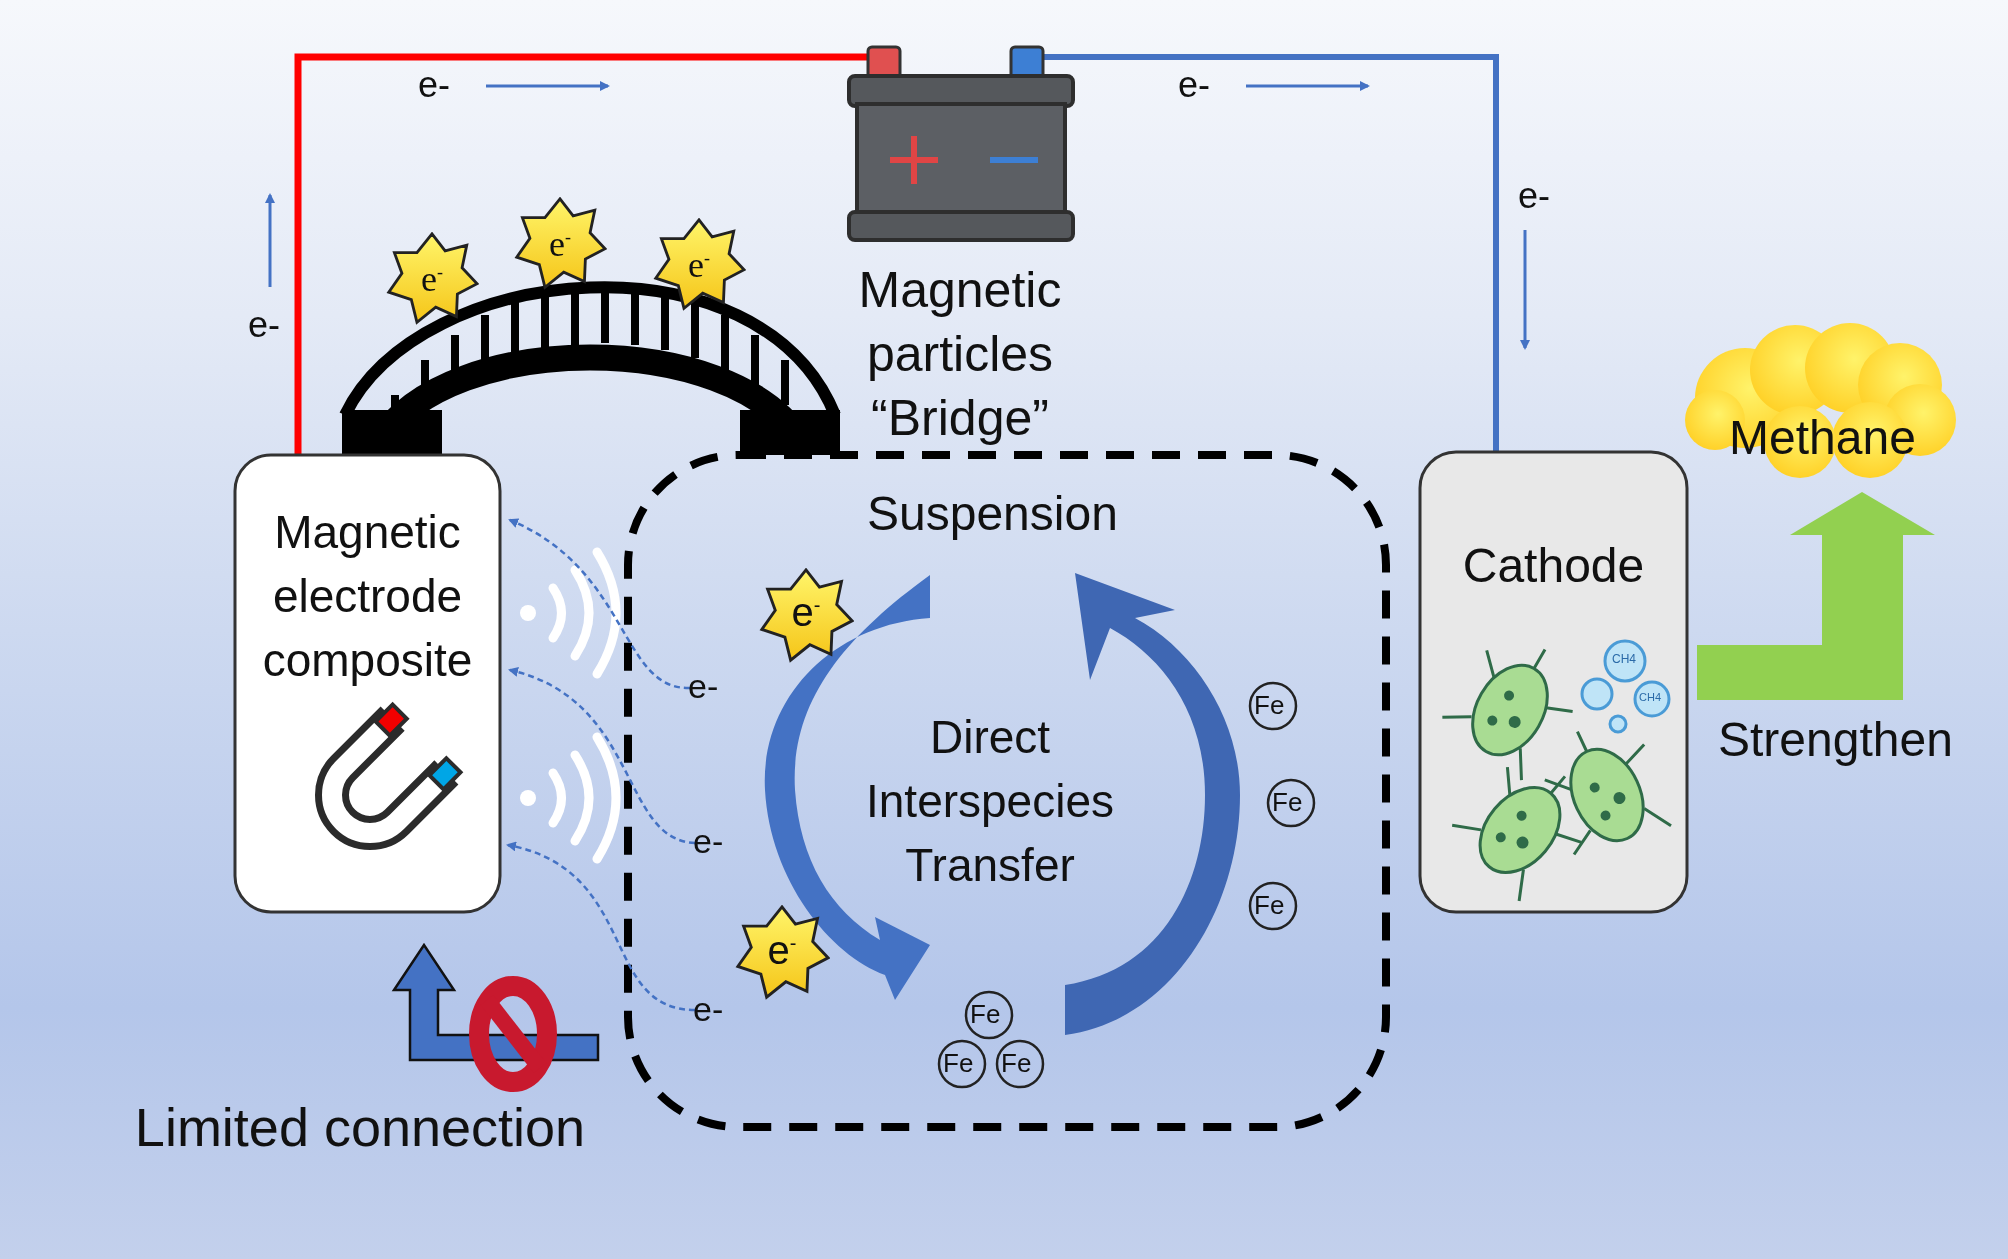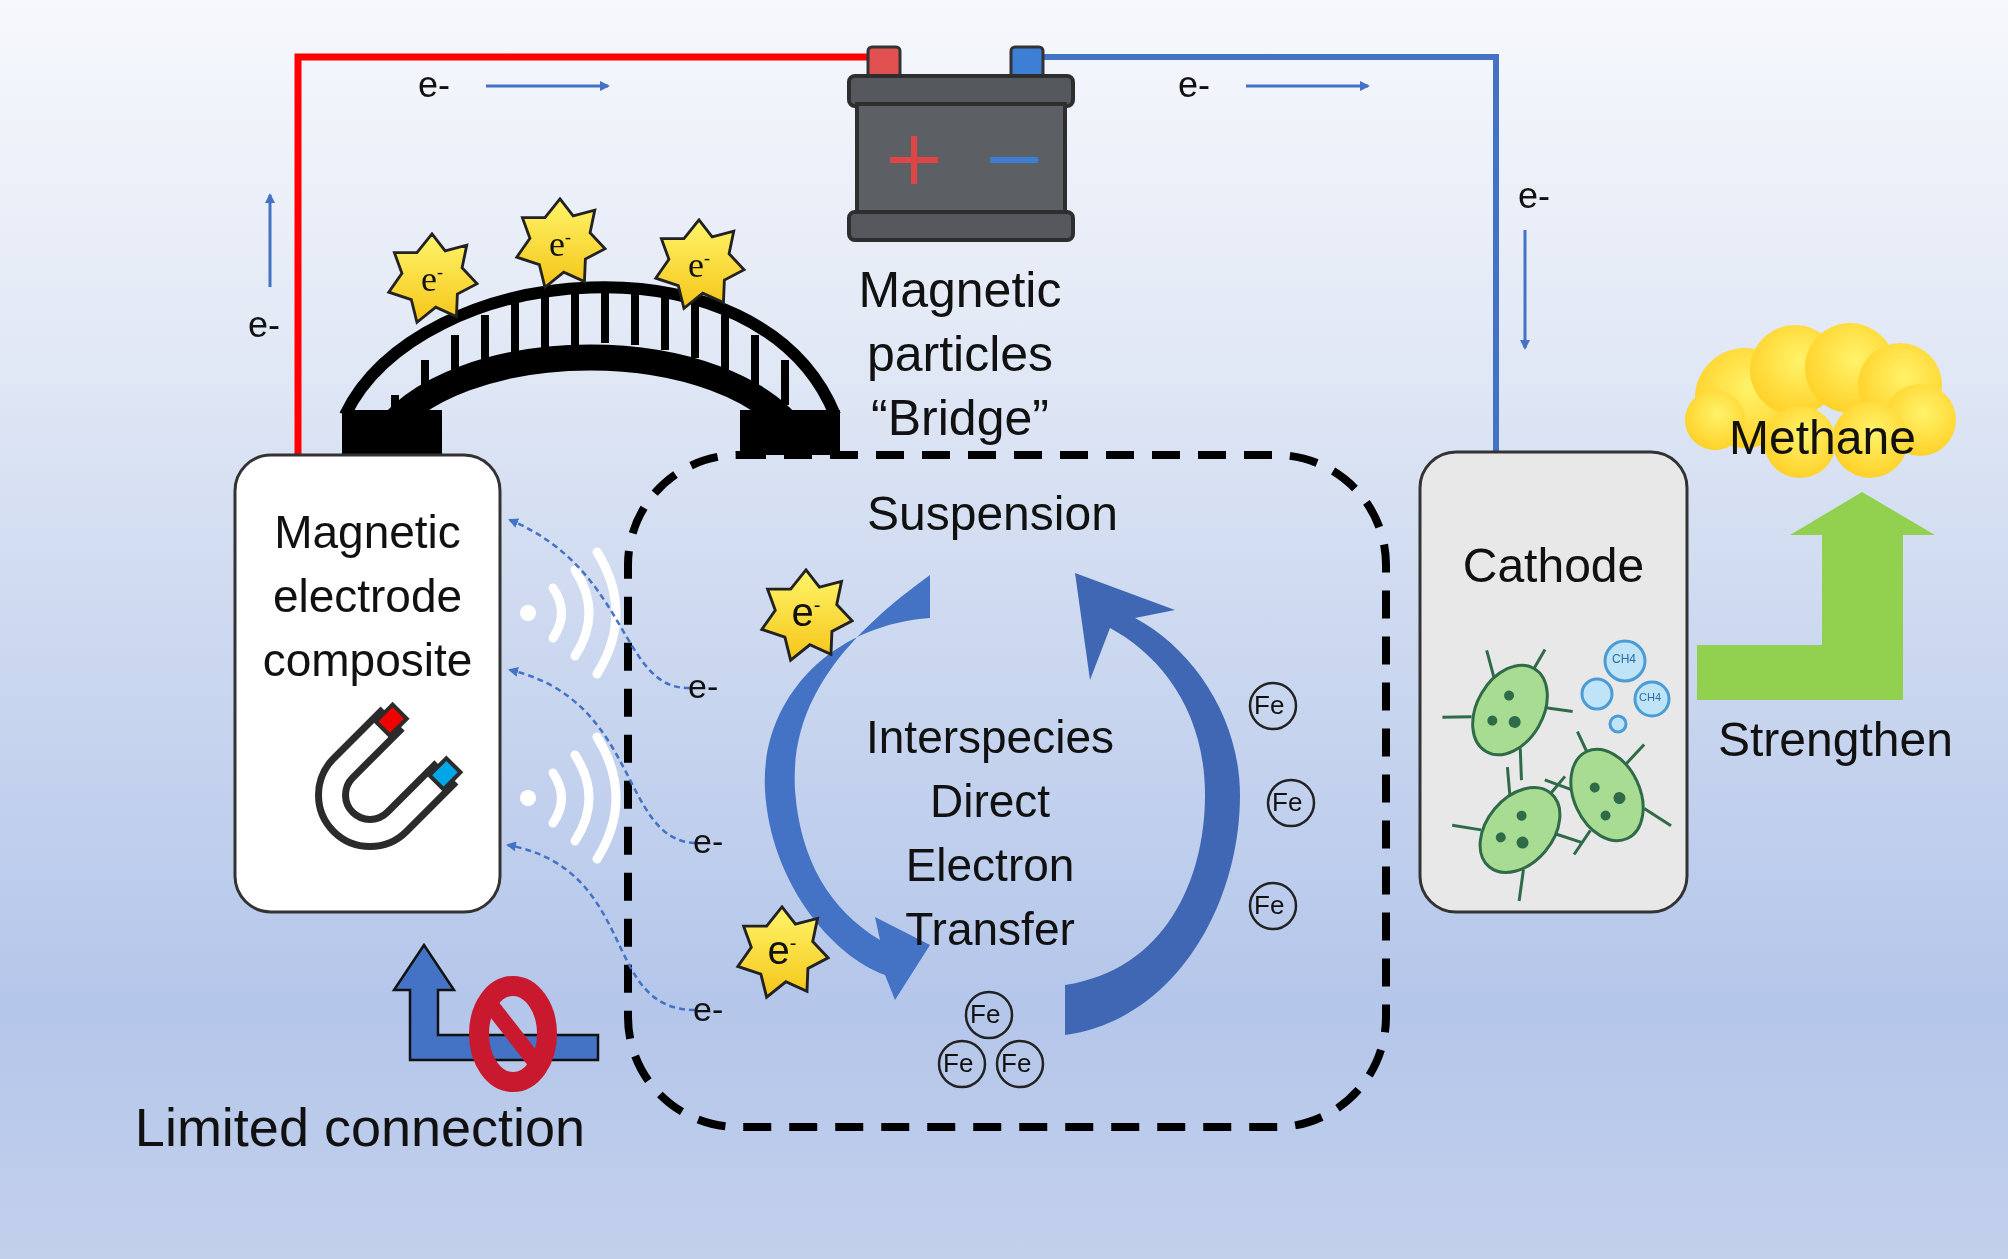--- a/index.html
+++ b/index.html
@@ -201,8 +201,8 @@
 
 <div class="lbl" style="left:867px;top:486px;font-size:48px;">Suspension</div>
 <div class="lbl" style="left:840px;top:705px;width:300px;font-size:46px;line-height:64px;">
+  <div>Direct</div>
   <div>Interspecies</div>
-  <div>Direct</div>
   <div>Electron</div>
   <div>Transfer</div>
 </div>

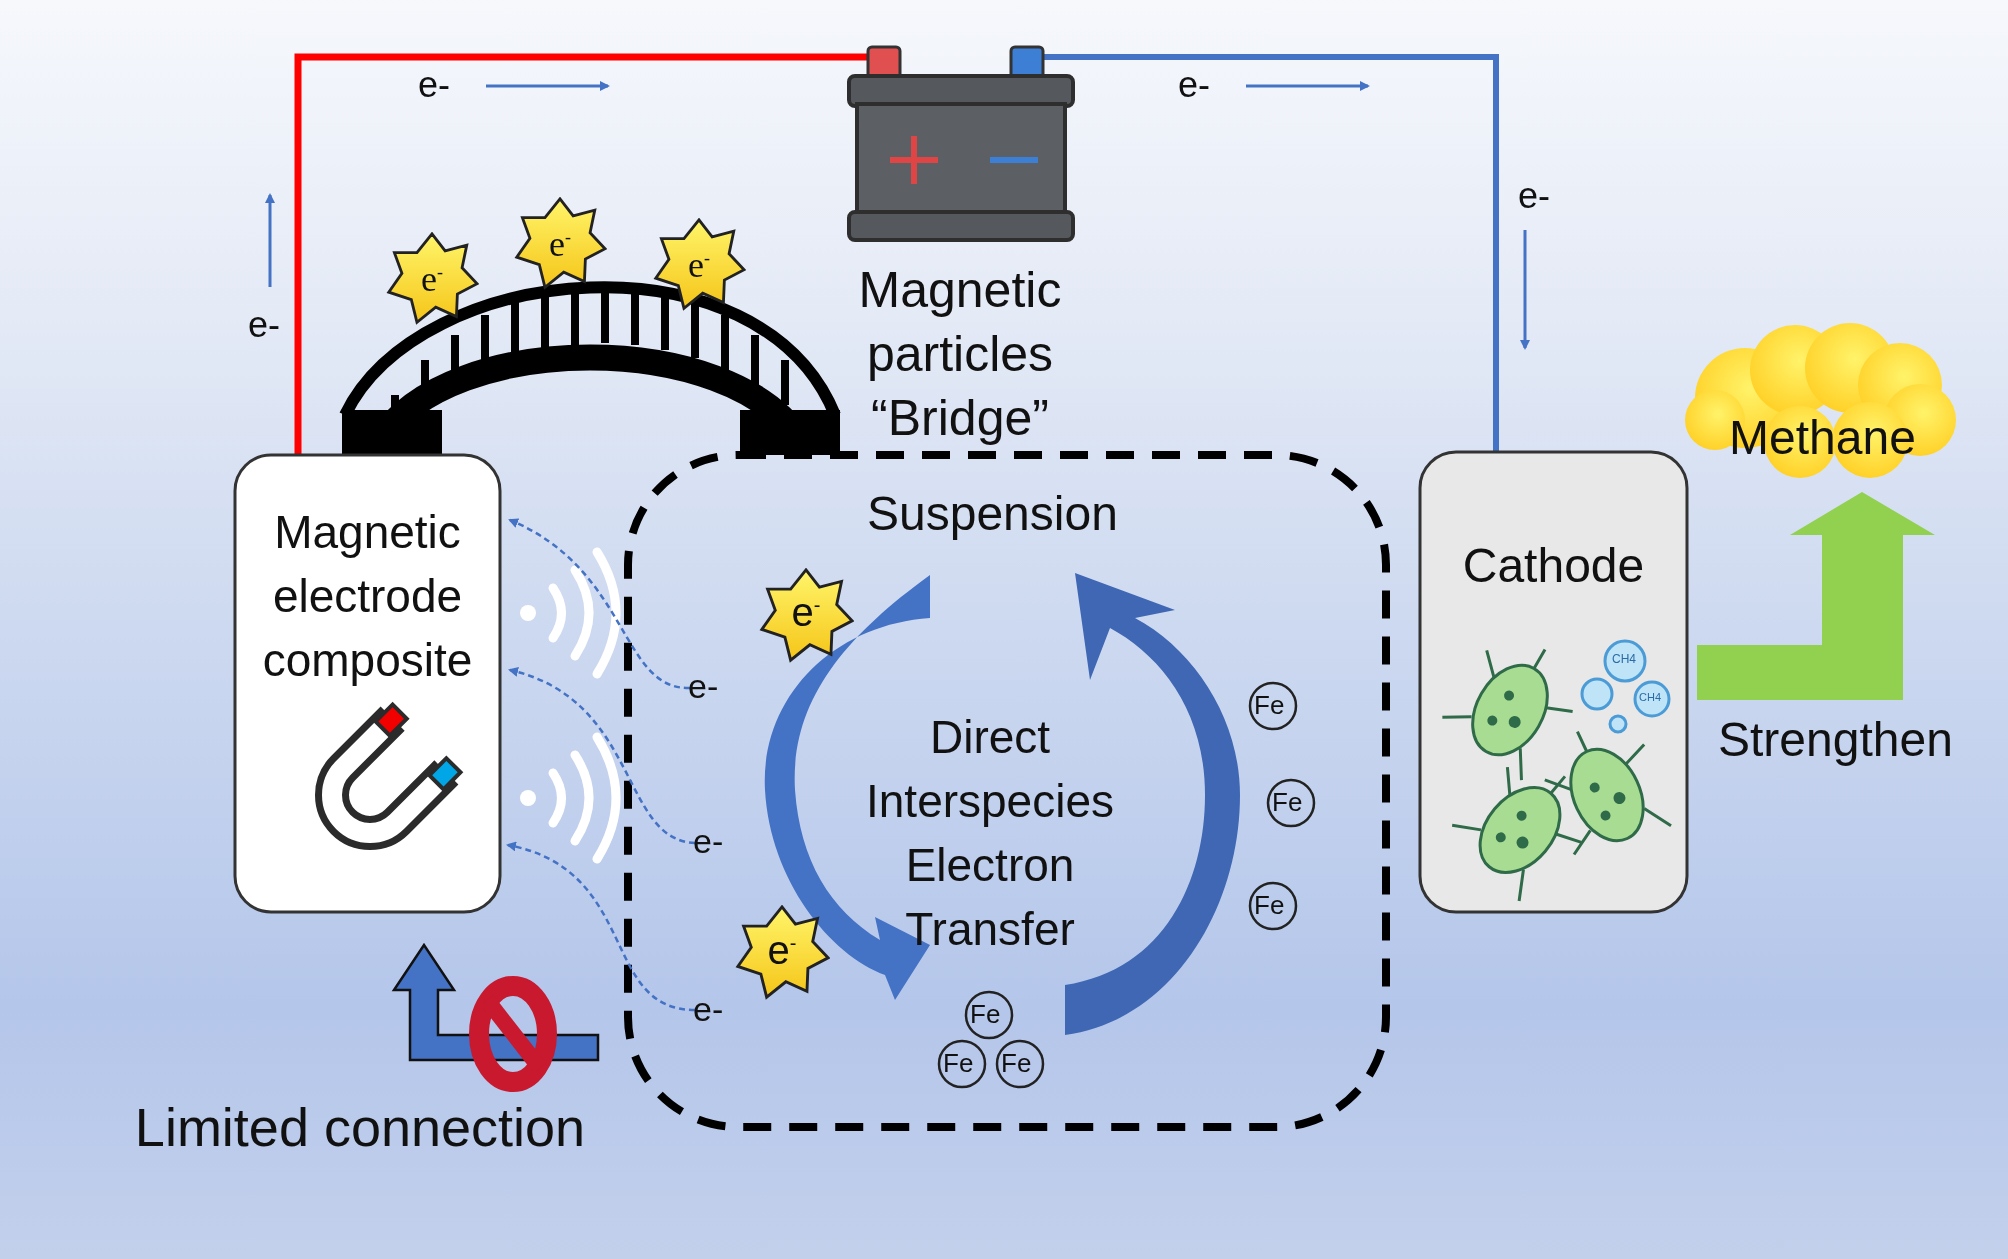--- a/index.html
+++ b/index.html
@@ -203,7 +203,6 @@
 <div class="lbl" style="left:840px;top:705px;width:300px;font-size:46px;line-height:64px;">
   <div>Direct</div>
   <div>Interspecies</div>
-  <div>Electron</div>
   <div>Transfer</div>
 </div>
 <div class="lbl" style="left:1254px;top:690px;font-size:26px;">Fe</div>

